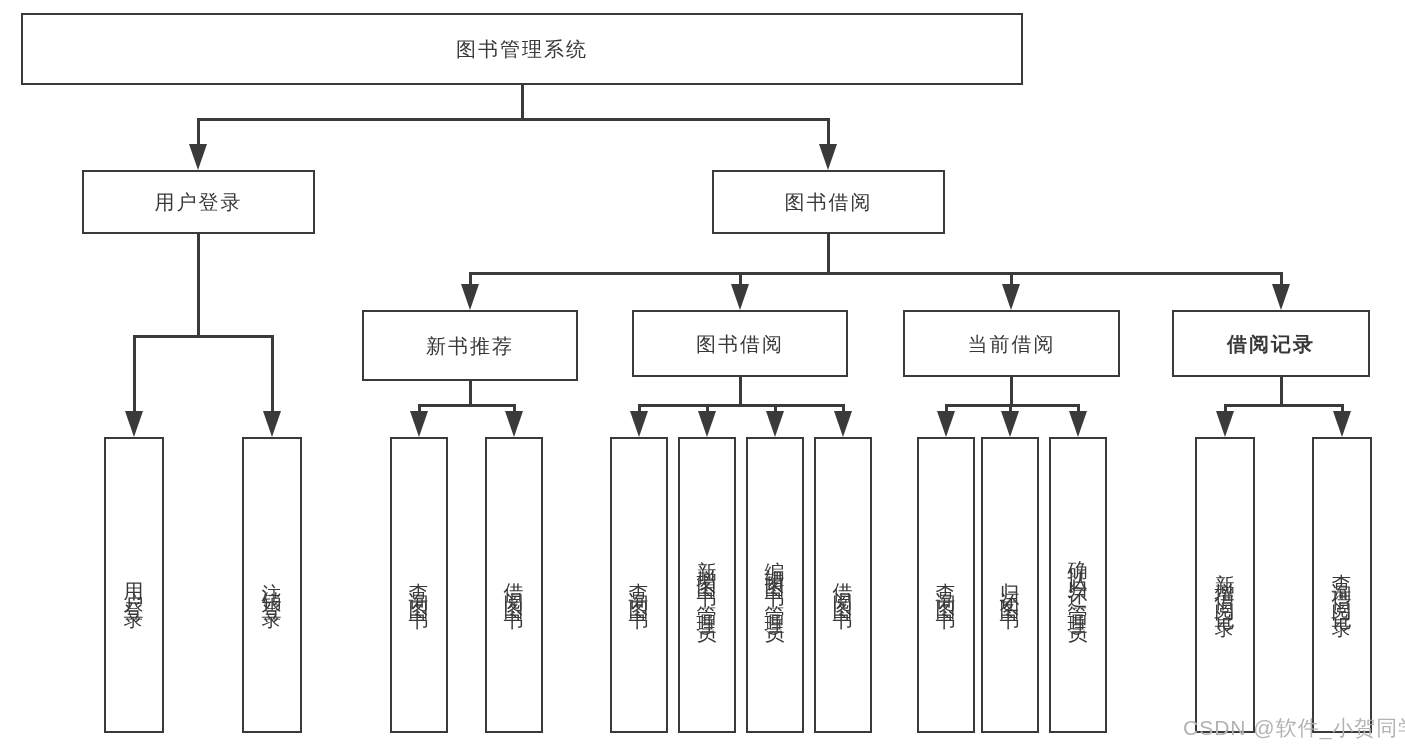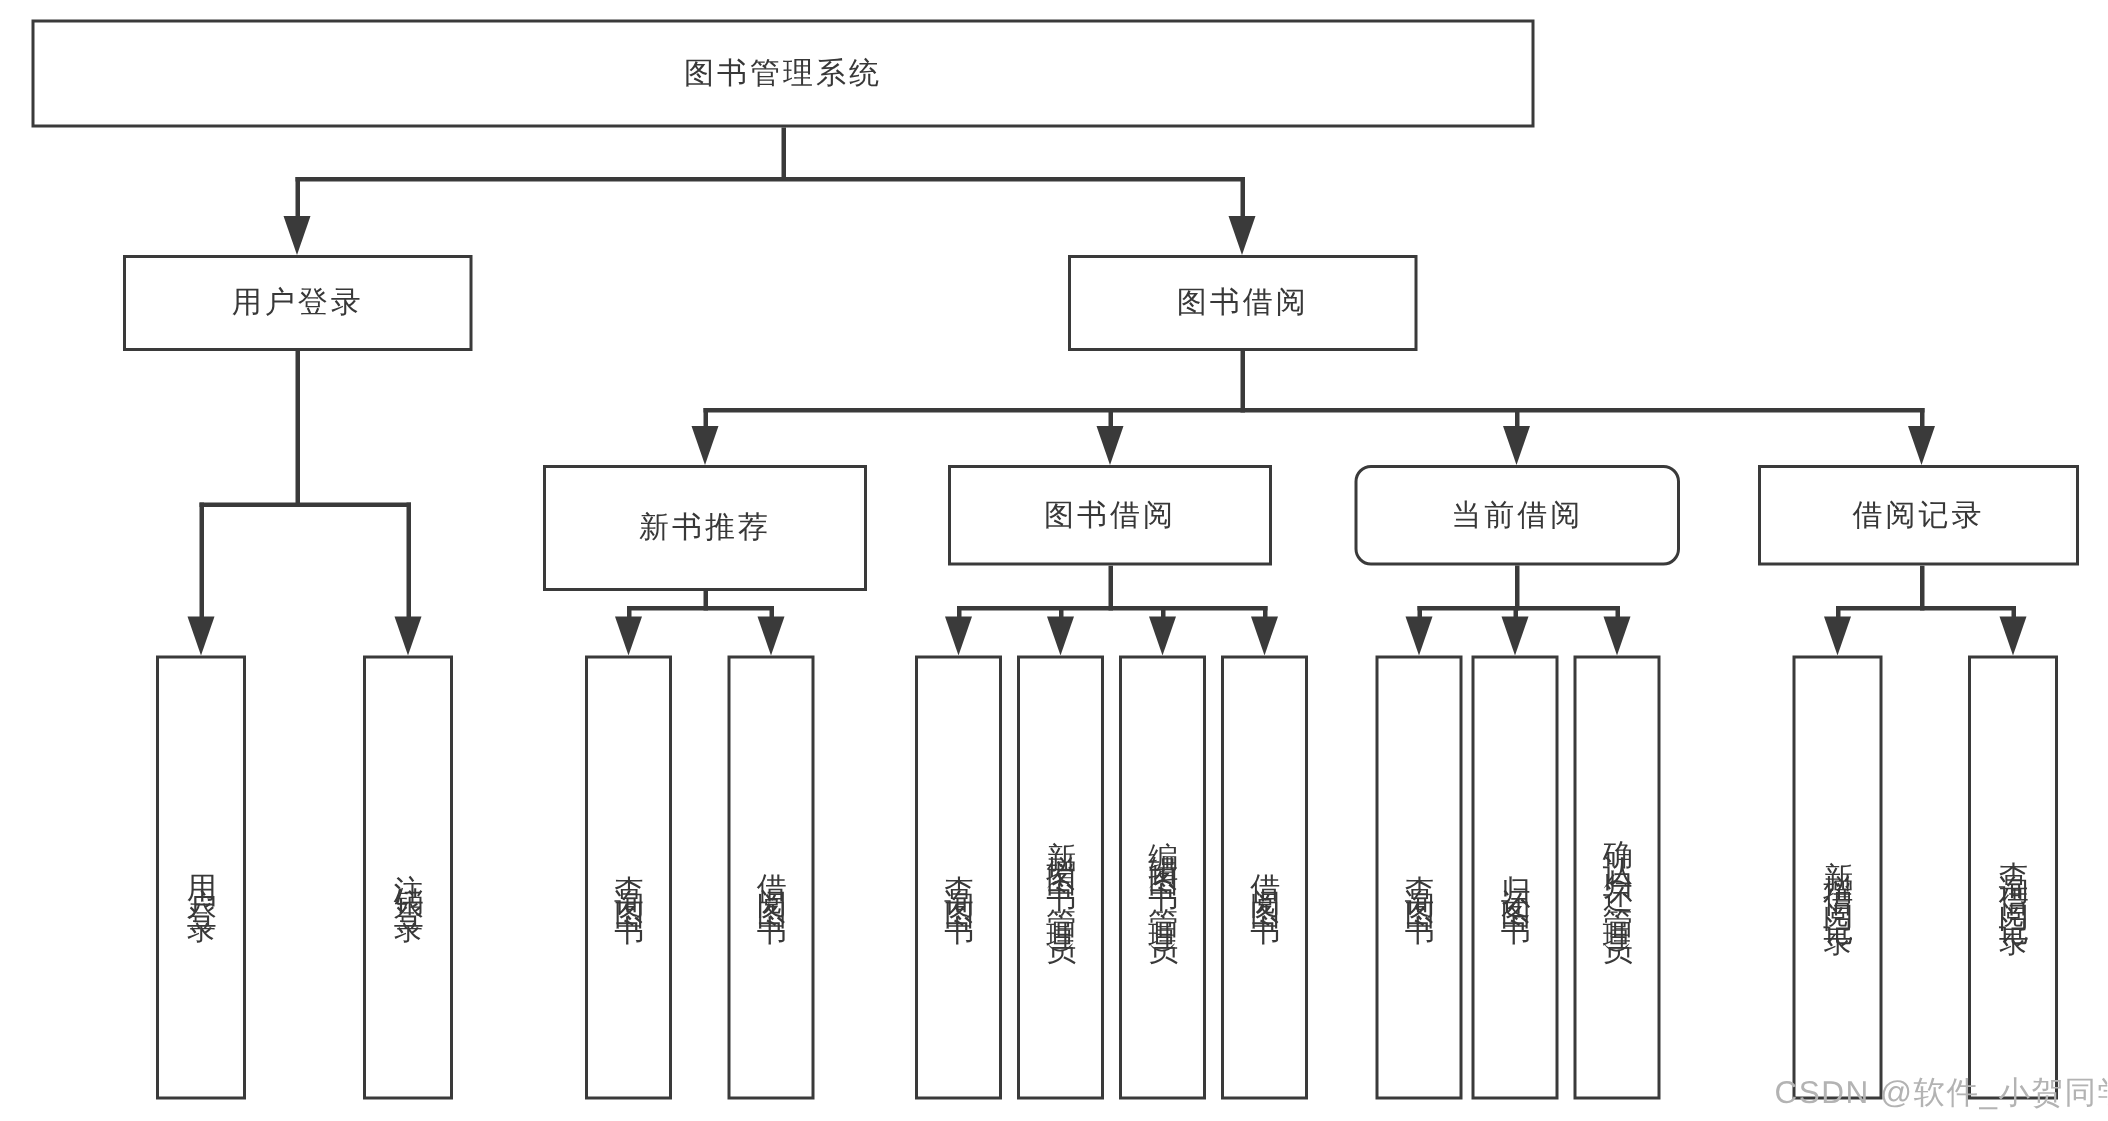--- a/index.html
+++ b/index.html
@@ -72,7 +72,7 @@
   <div class="vl" style="left:1279.5px;top:272px;height:14px;"></div>
   <div class="ar" style="left:1272px;top:284px;"></div>
 
-  <div class="box" style="left:362px;top:310px;width:216px;height:84px;">
+  <div class="box" style="left:362px;top:310px;width:216px;height:71px;">
     <span>新书推荐</span>
   </div>
   <div class="box" style="left:632px;top:310px;width:216px;height:67px;">

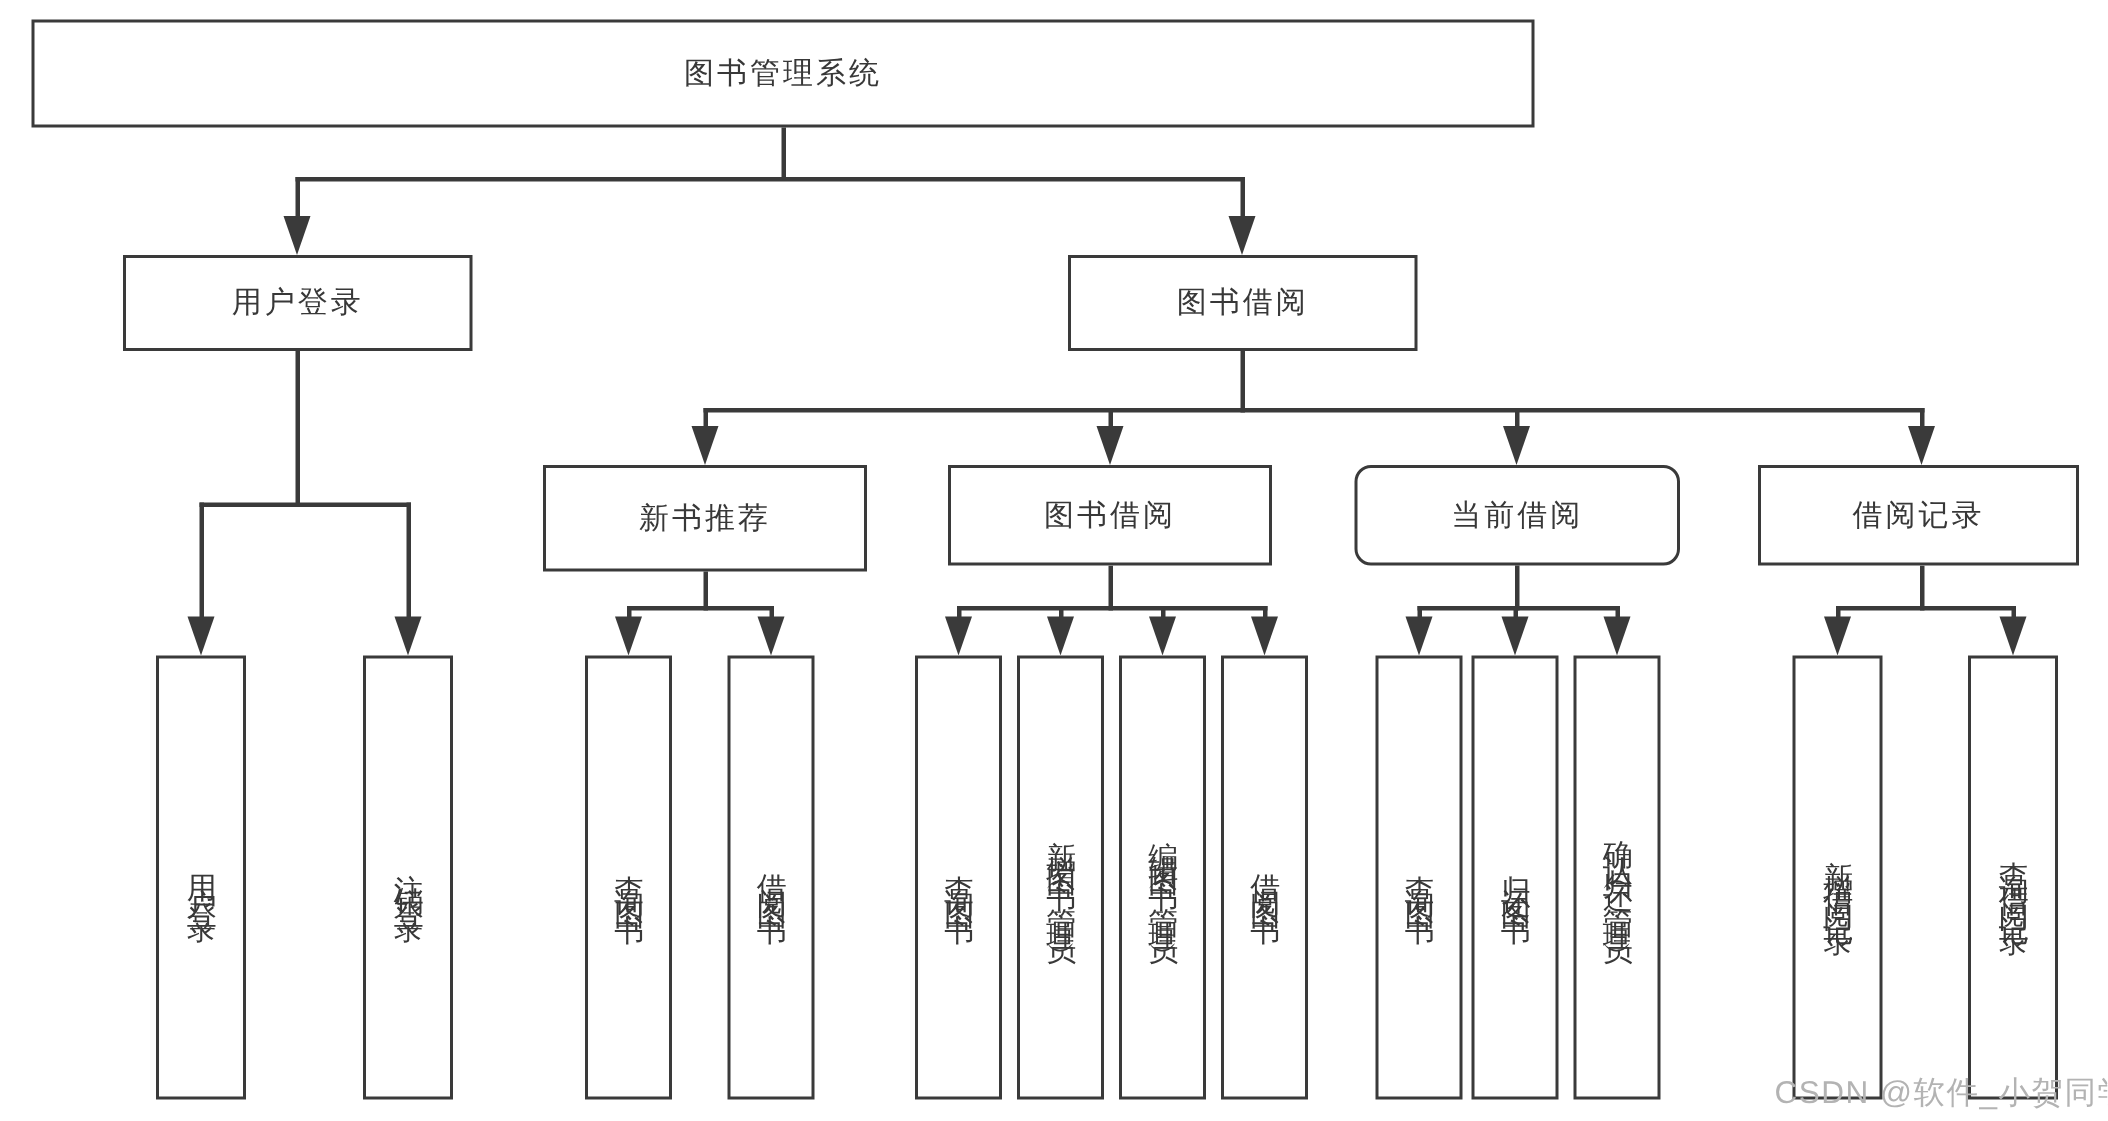--- a/index.html
+++ b/index.html
@@ -78,7 +78,7 @@
   <div class="box" style="left:632px;top:310px;width:216px;height:67px;">
     <span>图书借阅</span>
   </div>
-  <div class="box" style="left:903px;top:310px;width:217px;height:67px;border-radius:11px;">
+  <div class="box" style="left:903px;top:310px;width:217px;height:67px;">
     <span>当前借阅</span>
   </div>
   <div class="box" style="left:1172px;top:310px;width:214px;height:67px;">

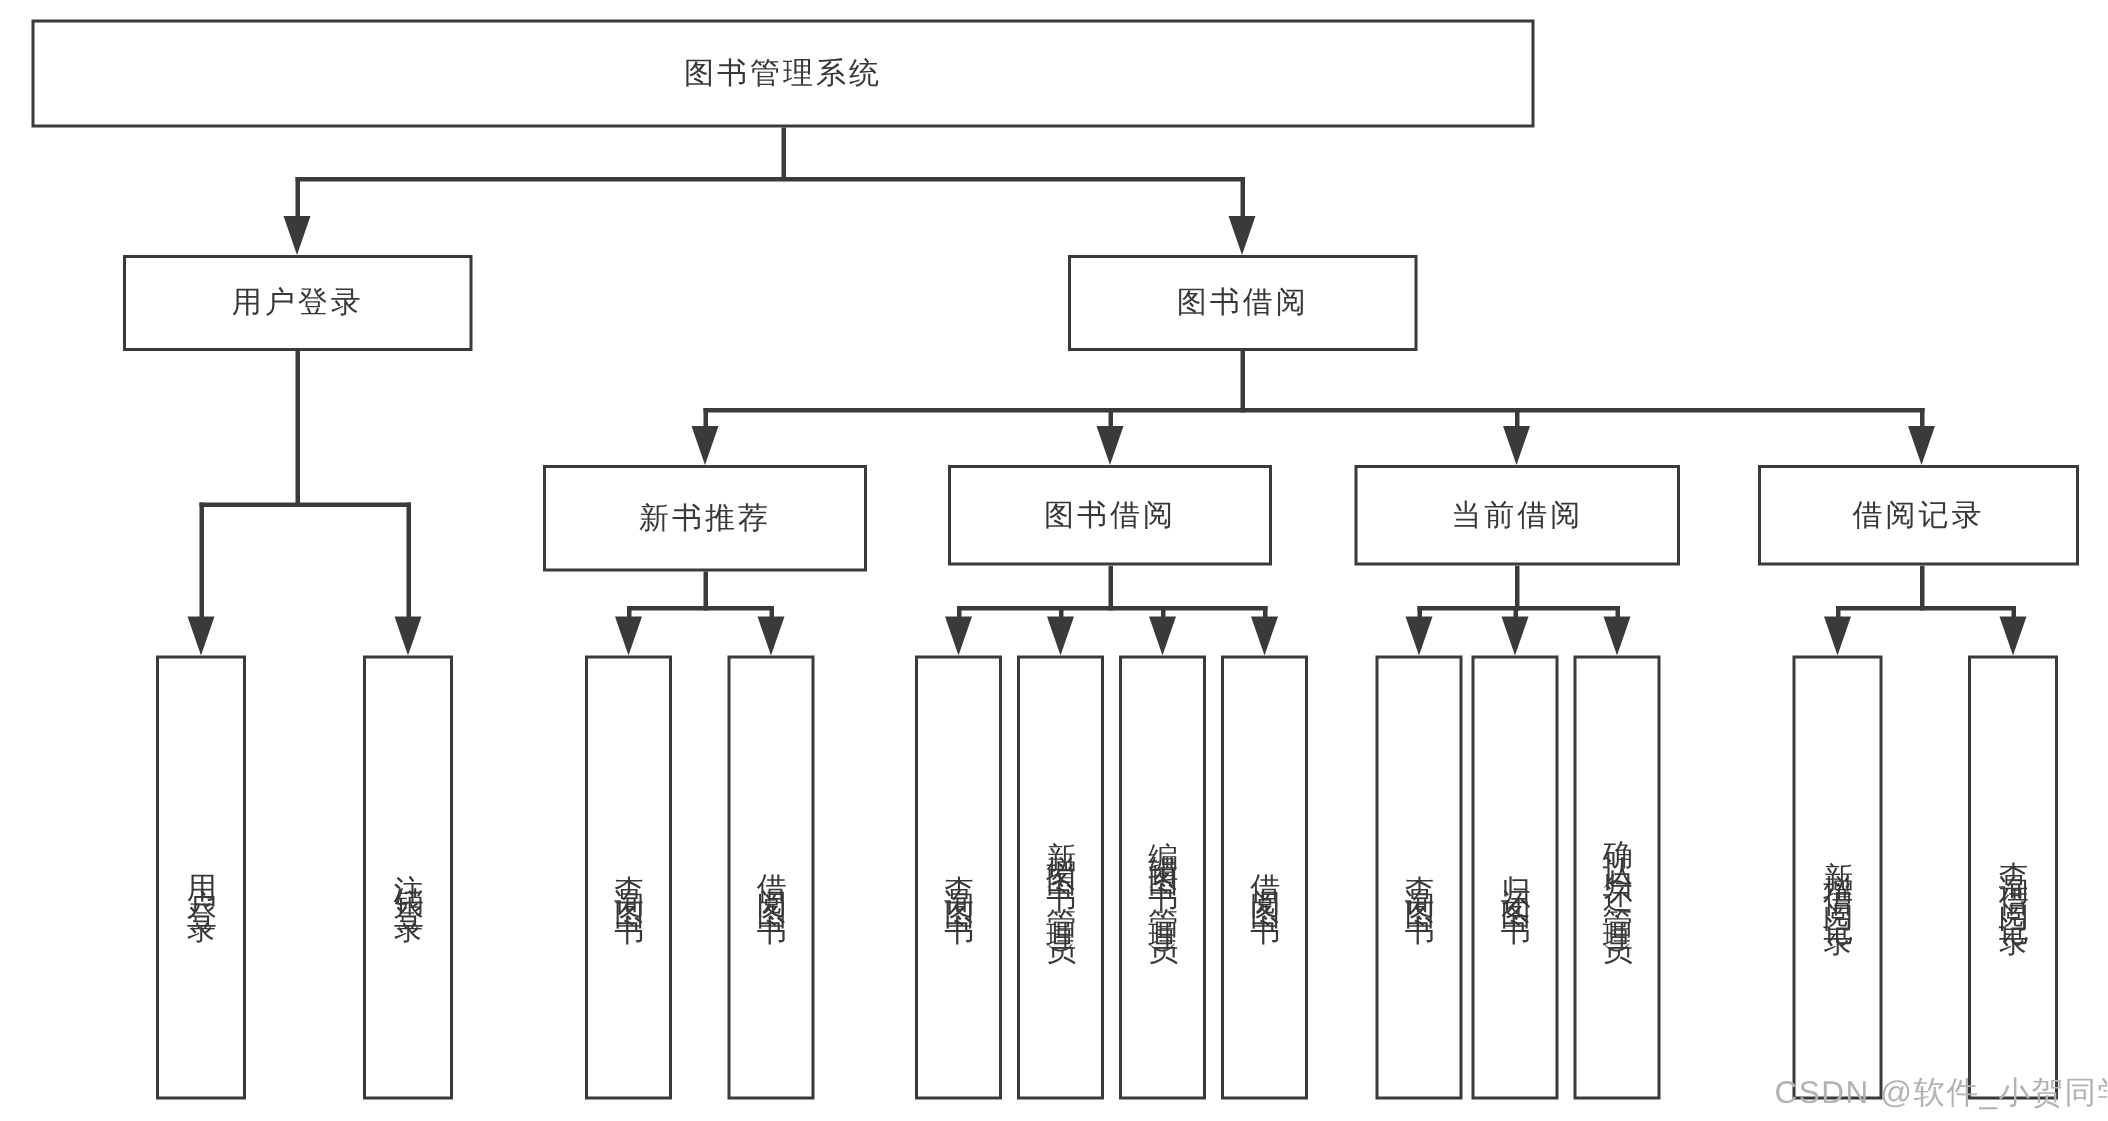--- a/index.html
+++ b/index.html
@@ -81,7 +81,7 @@
   <div class="box" style="left:903px;top:310px;width:217px;height:67px;">
     <span>当前借阅</span>
   </div>
-  <div class="box" style="left:1172px;top:310px;width:214px;height:67px;">
+  <div class="box" style="left:1172px;top:310px;width:198px;height:67px;font-weight:bold;">
     <span>借阅记录</span>
   </div>
 

